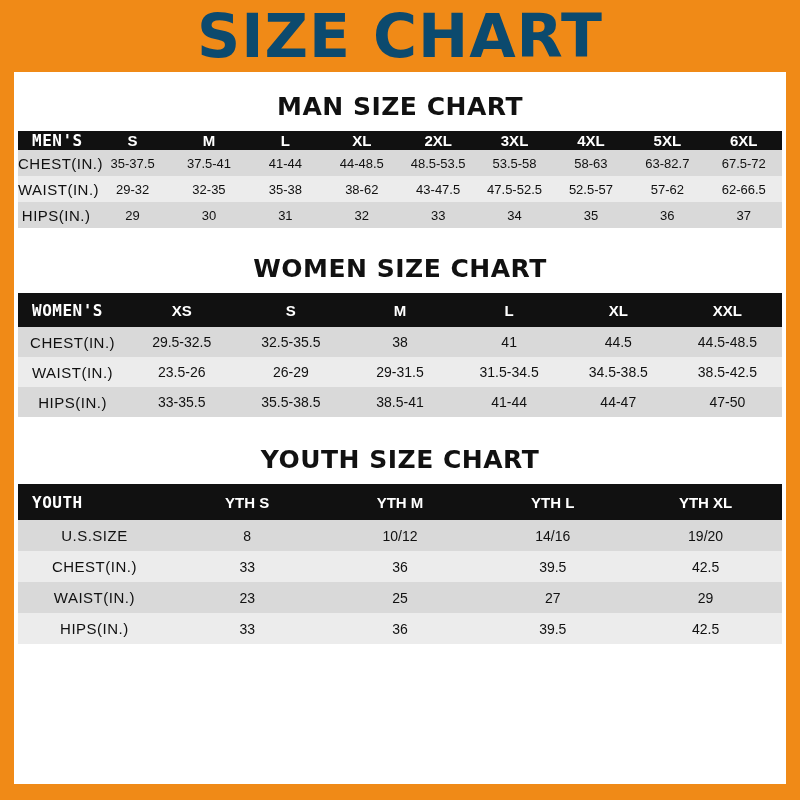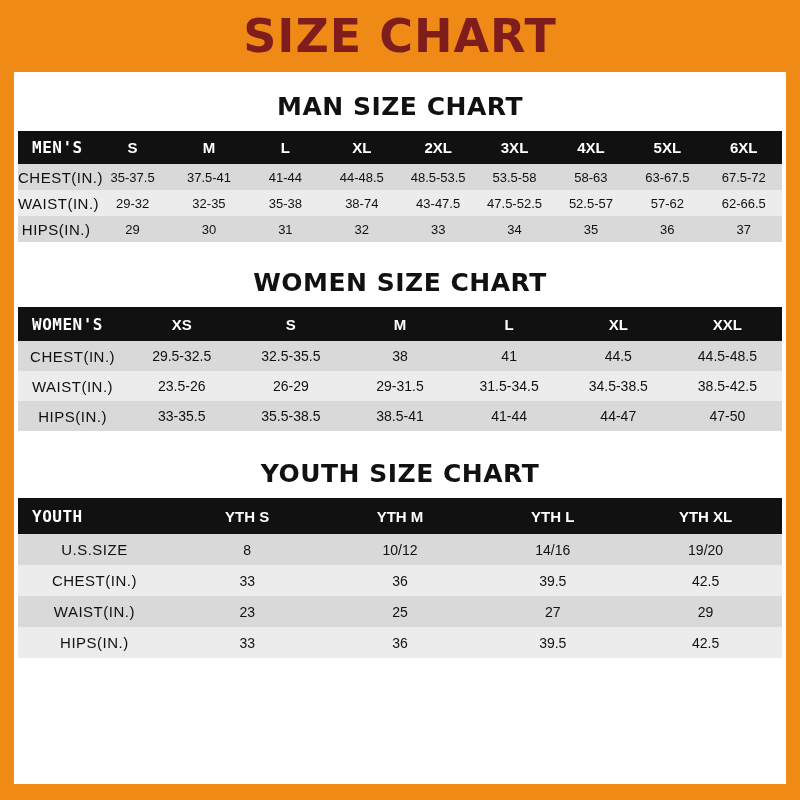--- a/index.html
+++ b/index.html
@@ -34,9 +34,9 @@
   .header-title {
     font-family: "DejaVu Sans", sans-serif;
     font-weight: bold;
-    font-size: 46px;
+    font-size: 60px;
     letter-spacing: 1px;
-    color: #7f1d1d;
+    color: #0c4a6e;
     text-align: center;
     line-height: 1;
   }

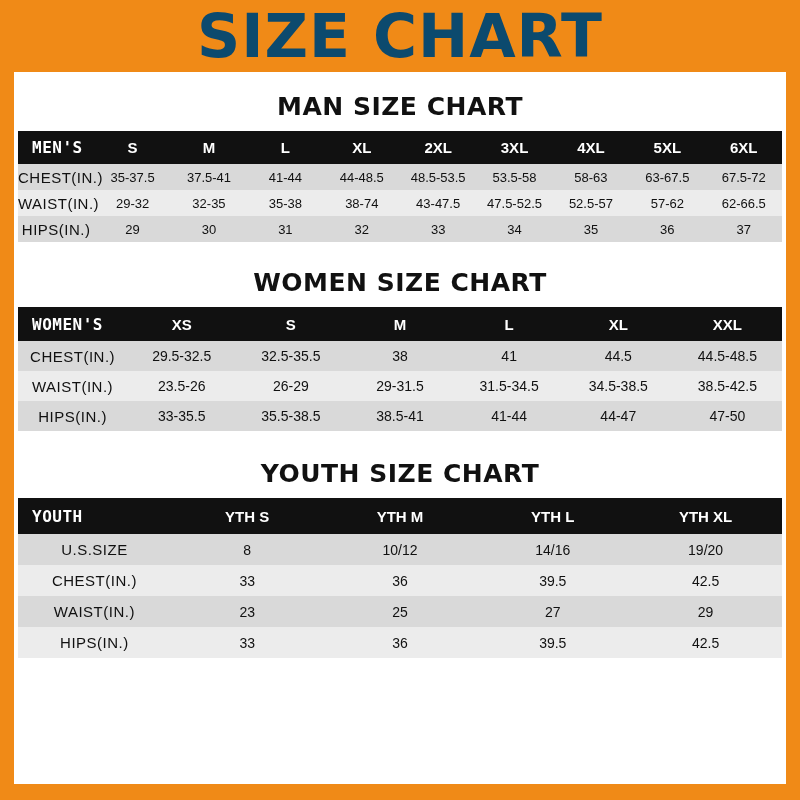--- a/index.html
+++ b/index.html
@@ -78,7 +78,7 @@
   table.size-table thead th {
     color: #ffffff;
     font-weight: bold;
-    height: 33px;
+    height: 19px;
     font-size: 14px;
   }
   table.size-table thead th.rowlabel {

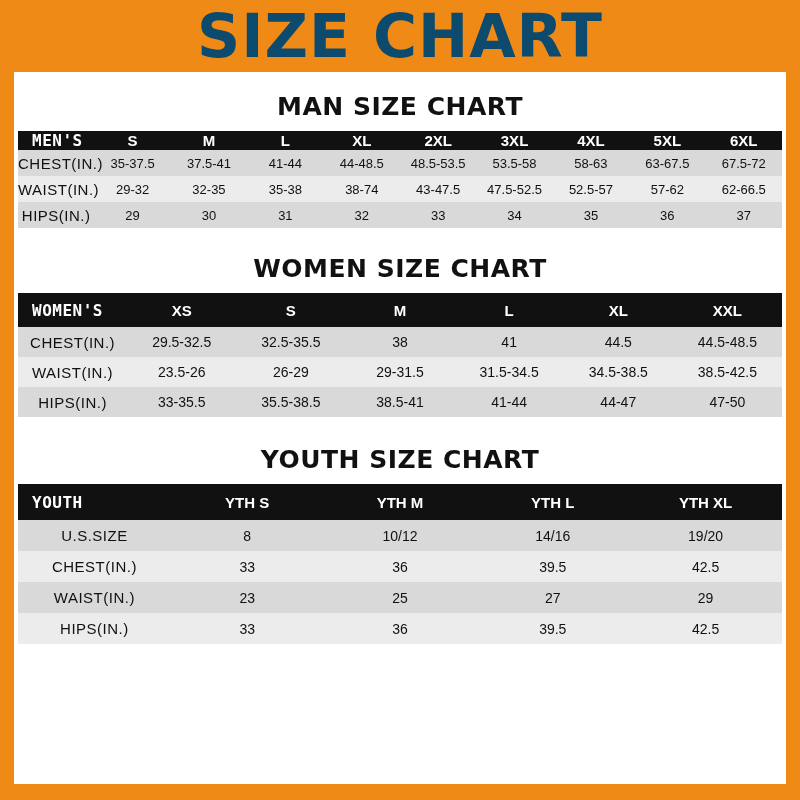--- a/index.html
+++ b/index.html
@@ -160,7 +160,7 @@
           <td>48.5-53.5</td>
           <td>53.5-58</td>
           <td>58-63</td>
-          <td>63-67.5</td>
+          <td>63-82.7</td>
           <td>67.5-72</td>
         </tr>
         <tr class="even">

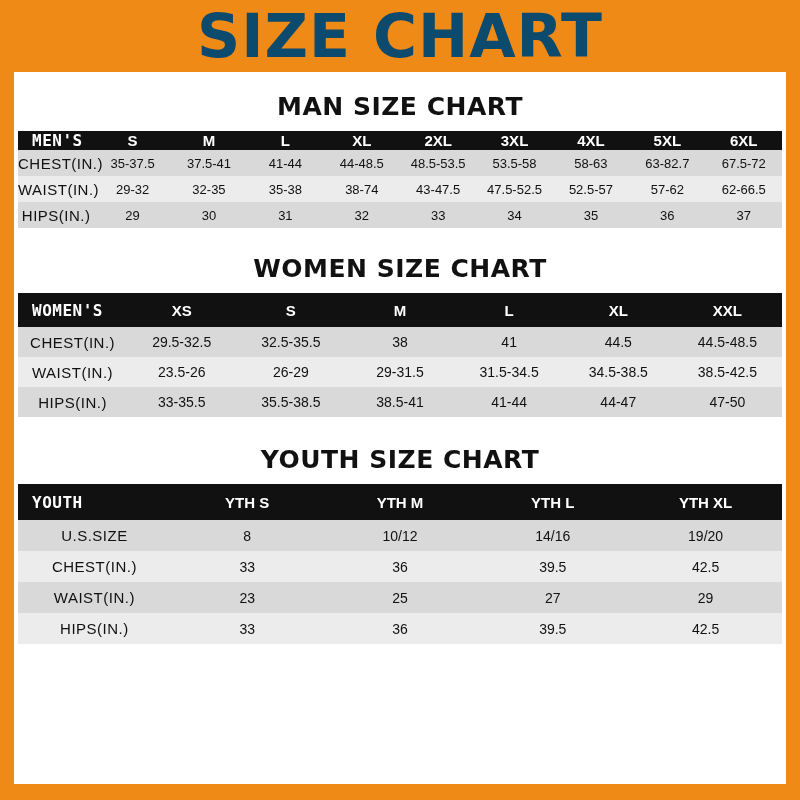--- a/index.html
+++ b/index.html
@@ -168,7 +168,7 @@
           <td>29-32</td>
           <td>32-35</td>
           <td>35-38</td>
-          <td>38-74</td>
+          <td>38-62</td>
           <td>43-47.5</td>
           <td>47.5-52.5</td>
           <td>52.5-57</td>

